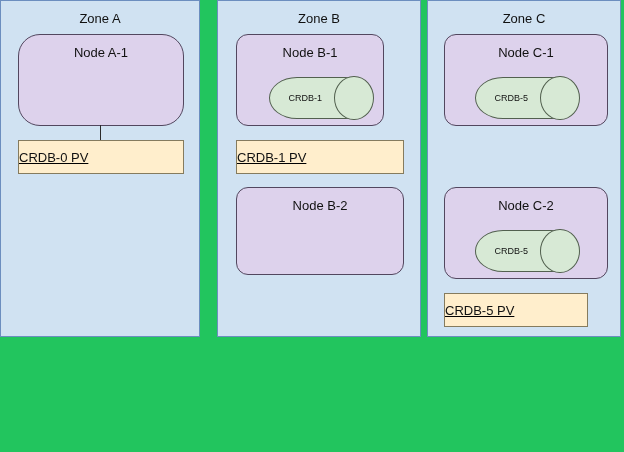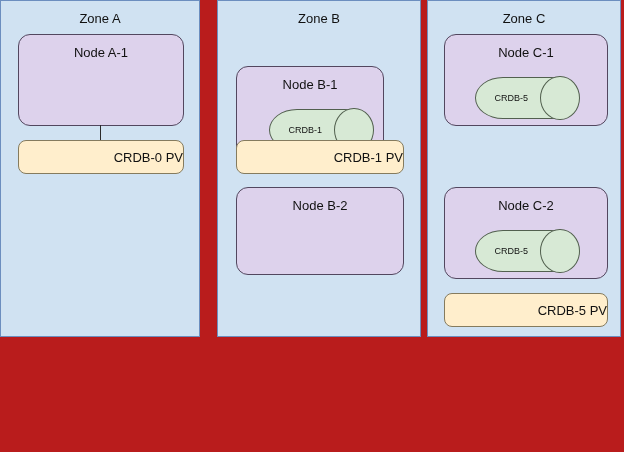--- a/index.html
+++ b/index.html
@@ -17,7 +17,7 @@
     position: relative;
     width: 624px;
     height: 452px;
-    background: #b91c1c;
+    background: #22c55e;
     overflow: hidden;
   }
 

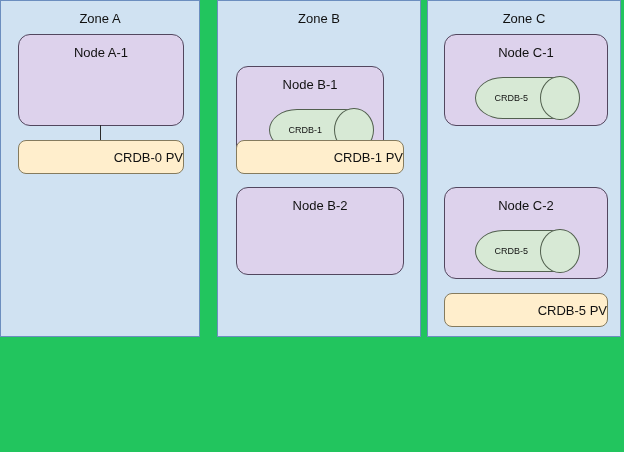--- a/index.html
+++ b/index.html
@@ -130,7 +130,7 @@
   <div class="zone" style="left:0px; top:0px; width:200px; height:337px;">
     <div class="zone-title">Zone A</div>
 
-    <div class="node" style="left:17px; top:33px; width:166px; height:92px;">
+    <div class="node" style="left:17px; top:33px; width:166px; height:92px;border-radius:22px;">
       <div class="node-title">Node A-1</div>
     </div>
 

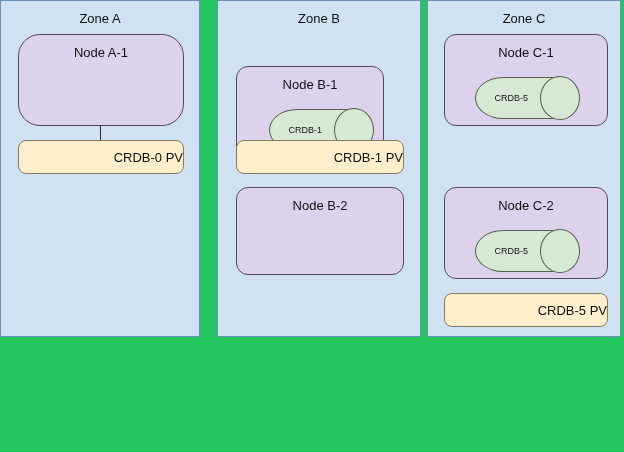--- a/index.html
+++ b/index.html
@@ -144,7 +144,7 @@
   <div class="zone" style="left:217px; top:0px; width:204px; height:337px;padding-left:48px;">
     <div class="zone-title">Zone B</div>
 
-    <div class="node" style="left:18px; top:33px; width:148px; height:92px;margin-top:32px;">
+    <div class="node" style="left:18px; top:33px; width:148px; height:92px;">
       <div class="node-title">Node B-1</div>
       <div class="db" style="left:32px; top:42px; width:104px; height:42px;">
         <div class="db-body"></div>

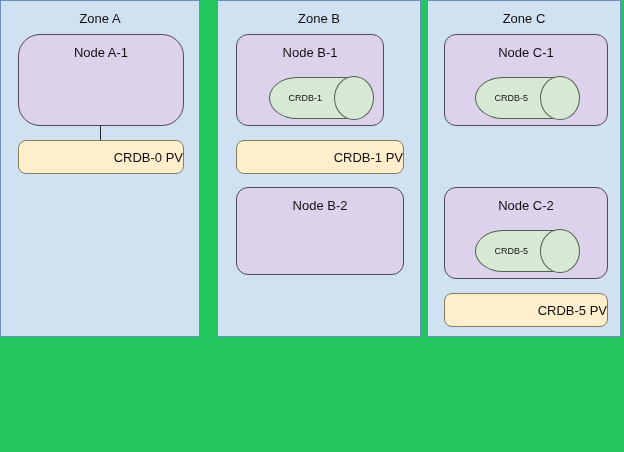--- a/index.html
+++ b/index.html
@@ -103,11 +103,12 @@
     position: absolute;
     background: #ffeecc;
     border: 1px solid #857b5e;
-    border-radius: 8px;
+    border-radius: 0;
     box-sizing: border-box;
     display: flex;
     align-items: center;
-    justify-content: flex-end;
+    justify-content: flex-start;
+    text-decoration: underline;
   }
   .pv-label {
     font-size: 13px;

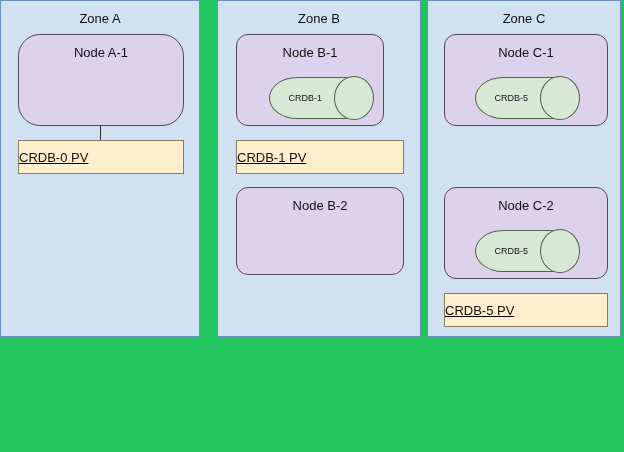--- a/index.html
+++ b/index.html
@@ -187,7 +187,7 @@
       </div>
     </div>
 
-    <div class="pv" style="left:16px; top:292px; width:164px; height:34px;">
+    <div class="pv" style="left:16px; top:292px; width:144px; height:34px;">
       <span class="pv-label">CRDB-5 PV</span>
     </div>
   </div>

